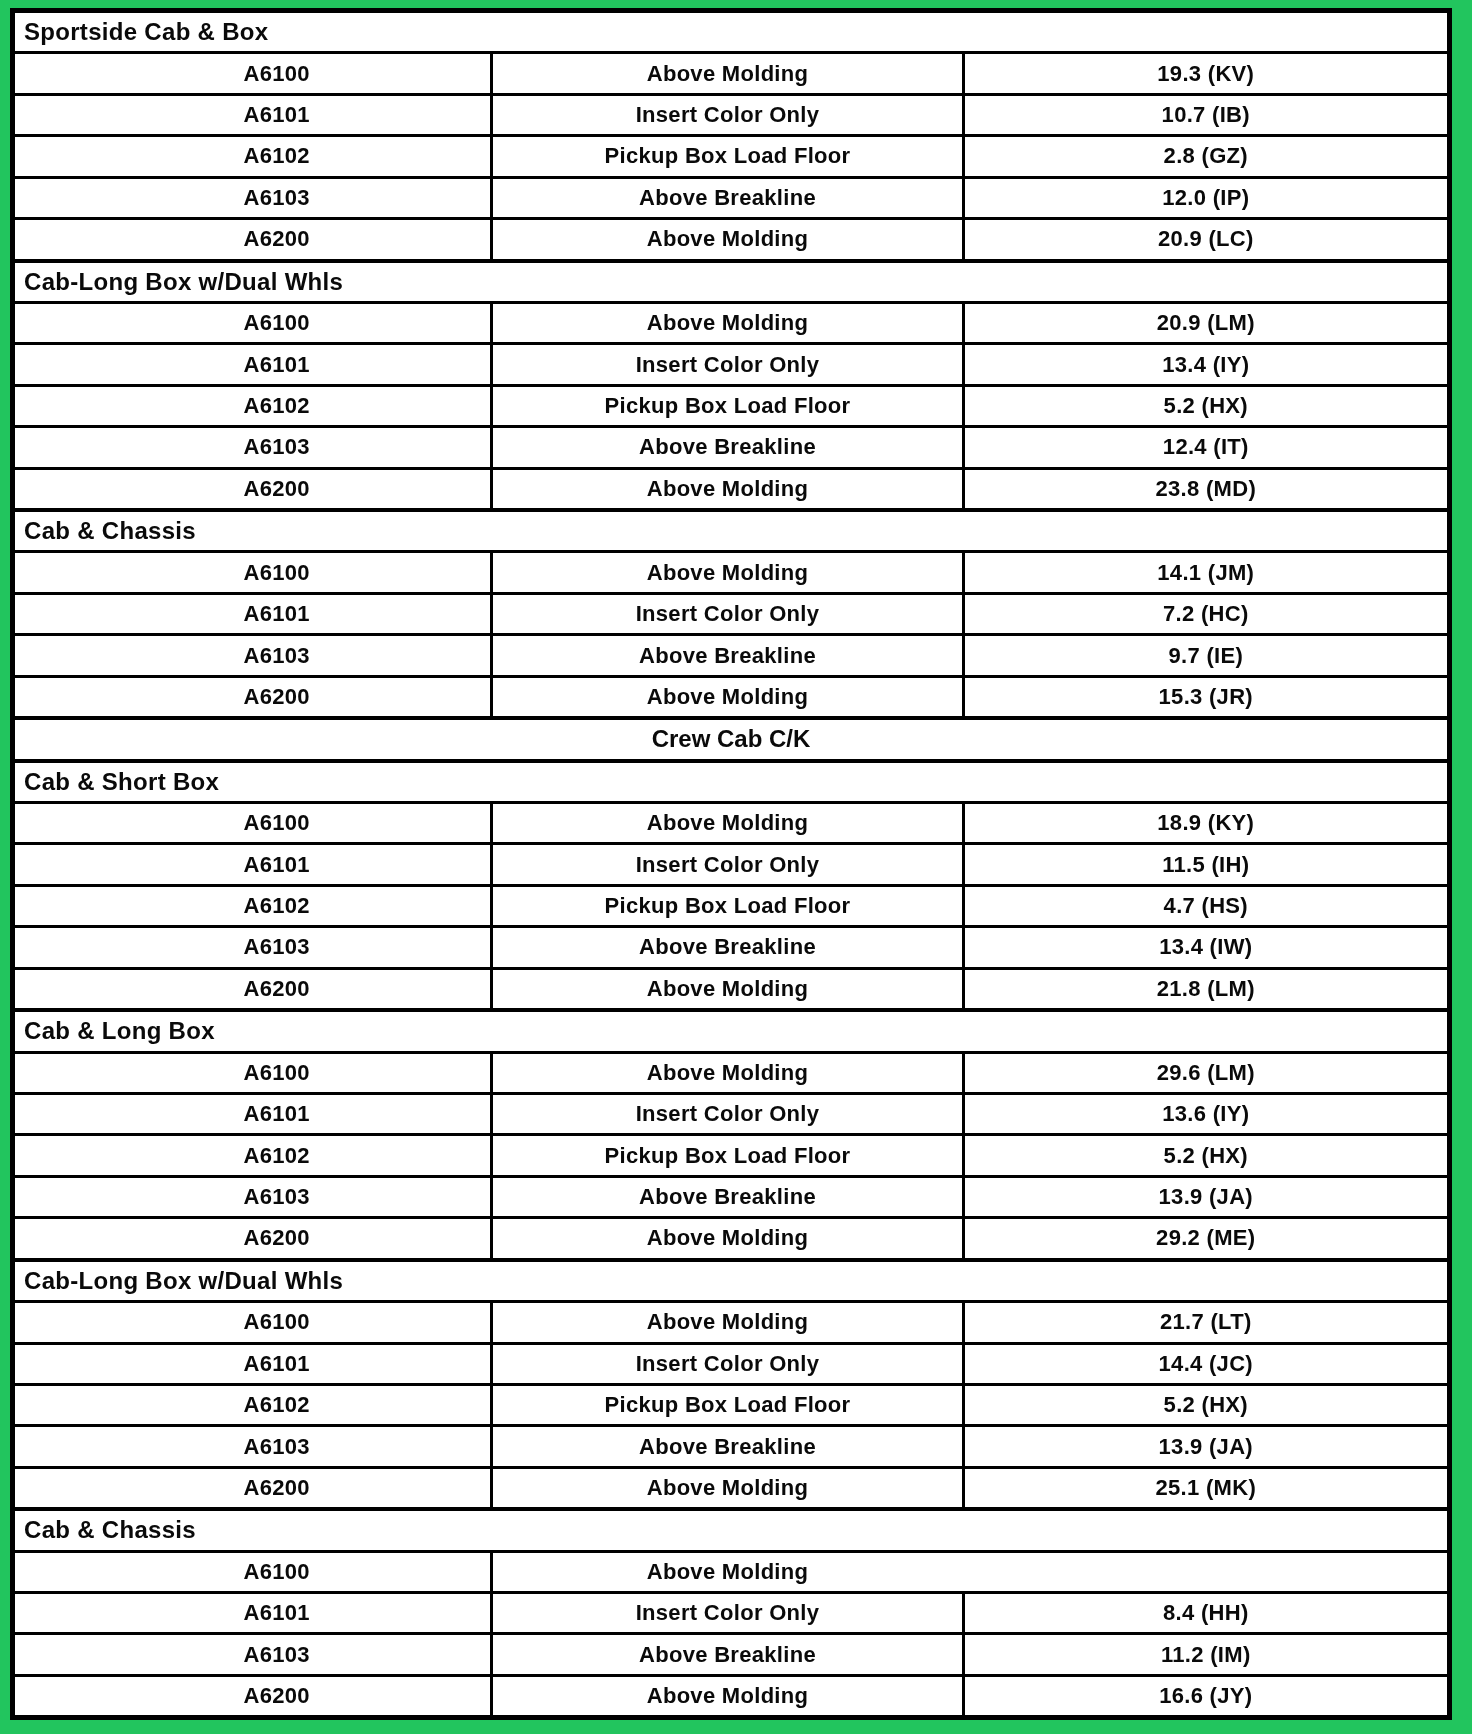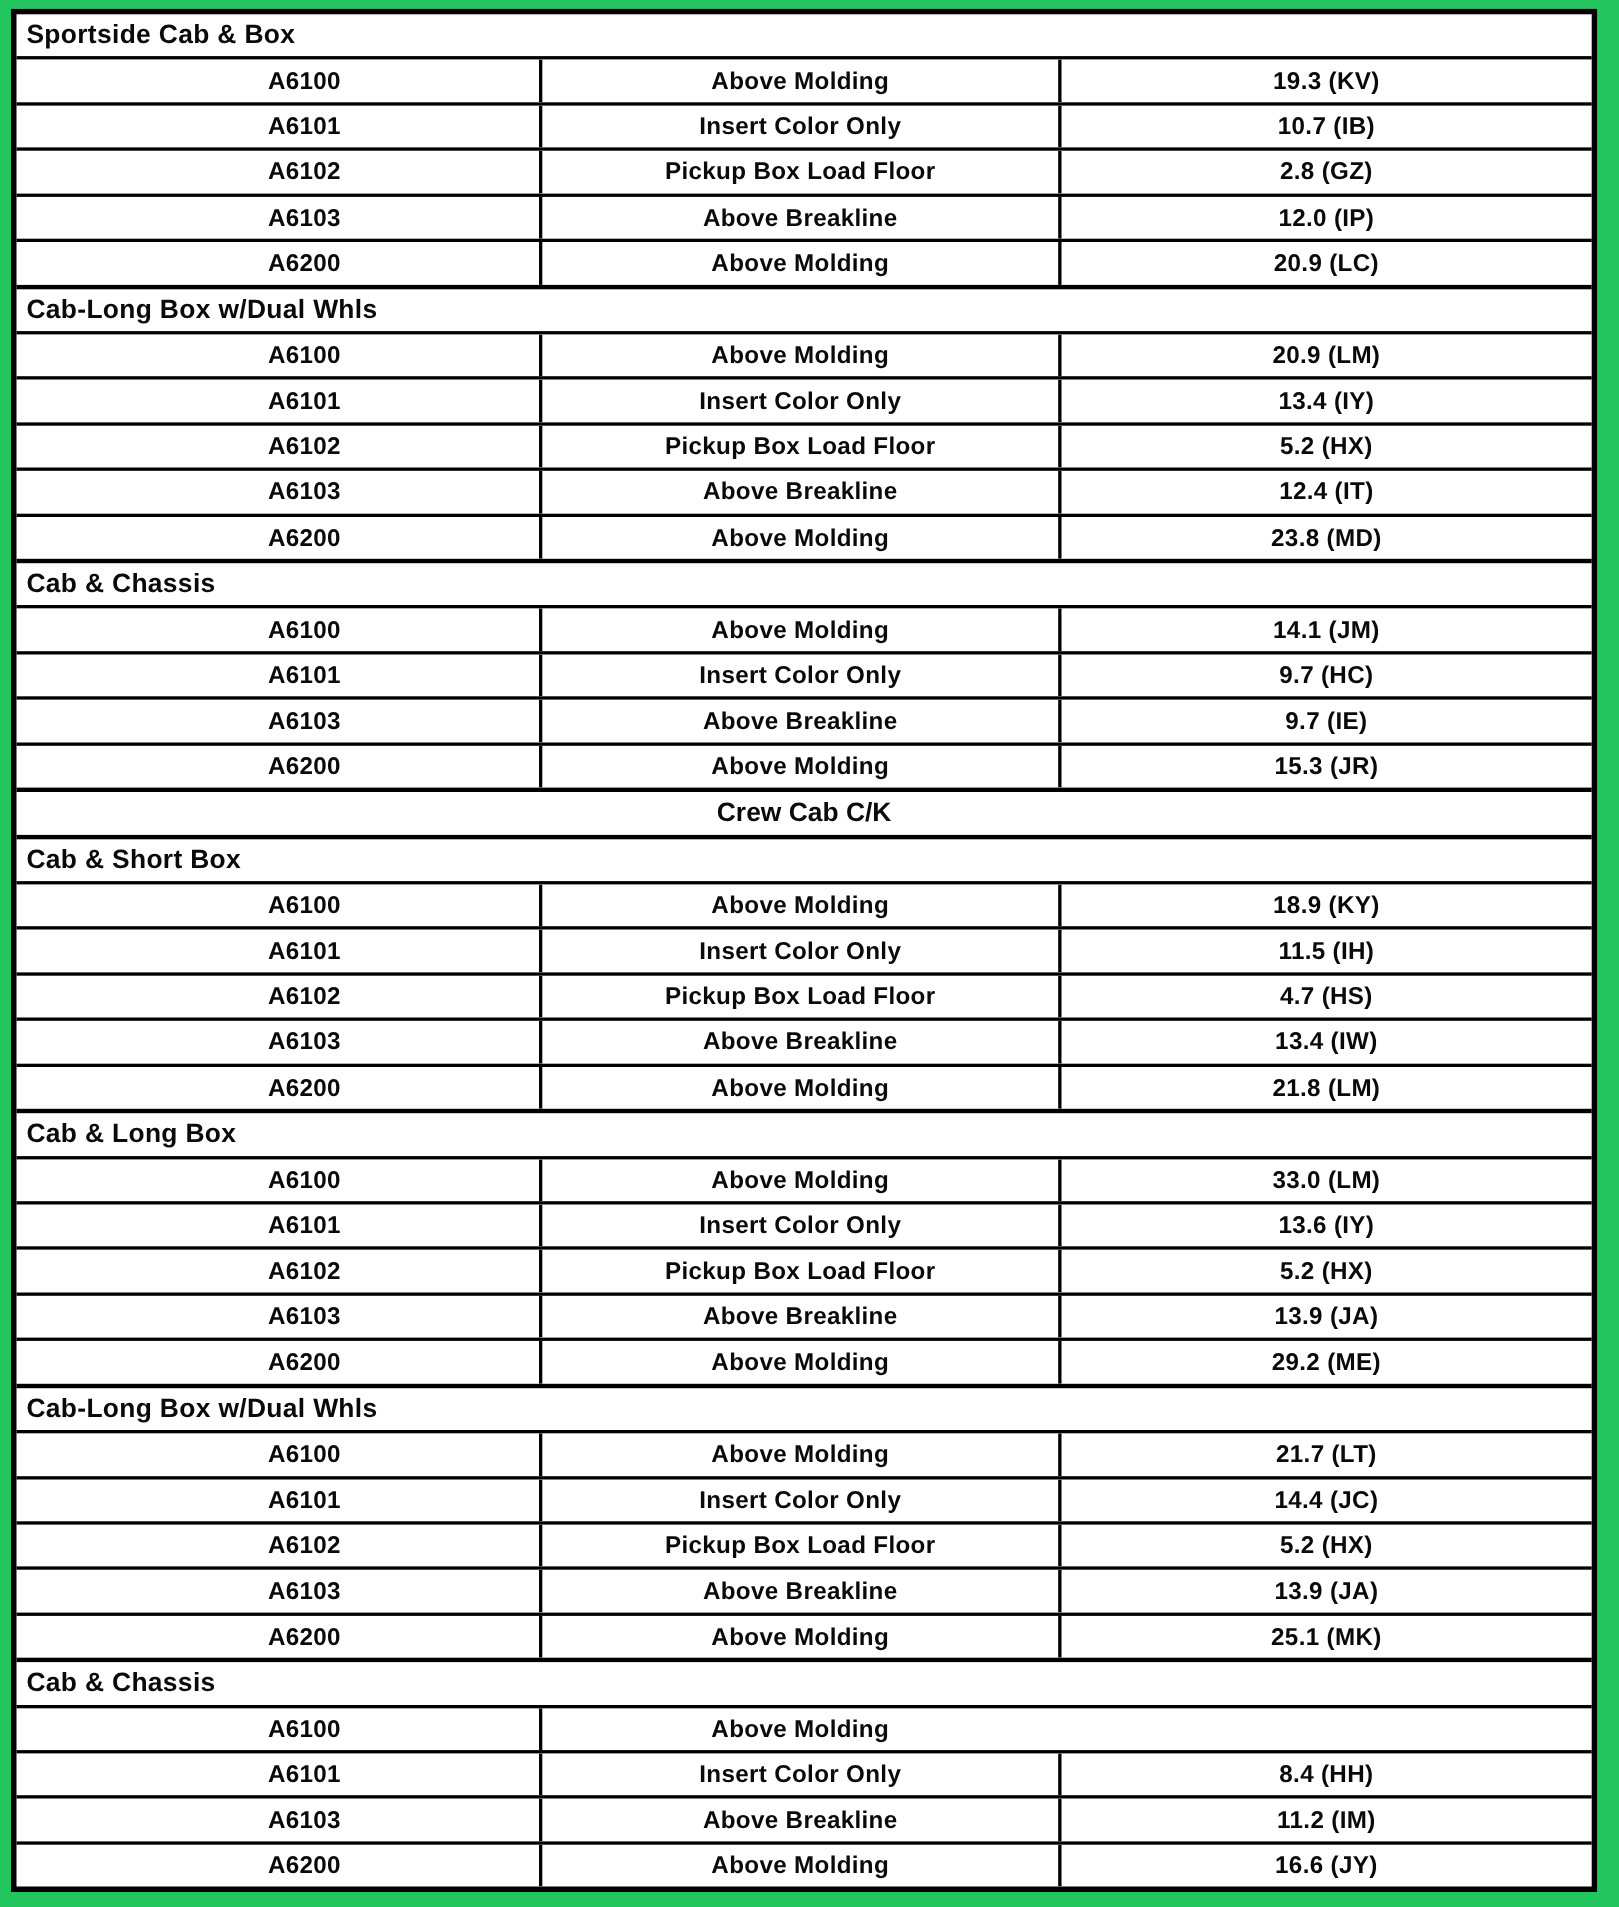--- a/index.html
+++ b/index.html
@@ -160,7 +160,7 @@
   <div class="row data-row">
     <div class="cell code">A6101</div>
     <div class="cell desc">Insert Color Only</div>
-    <div class="cell val">9.7 (HC)</div>
+    <div class="cell val">7.2 (HC)</div>
   </div>
 
   <div class="row data-row">

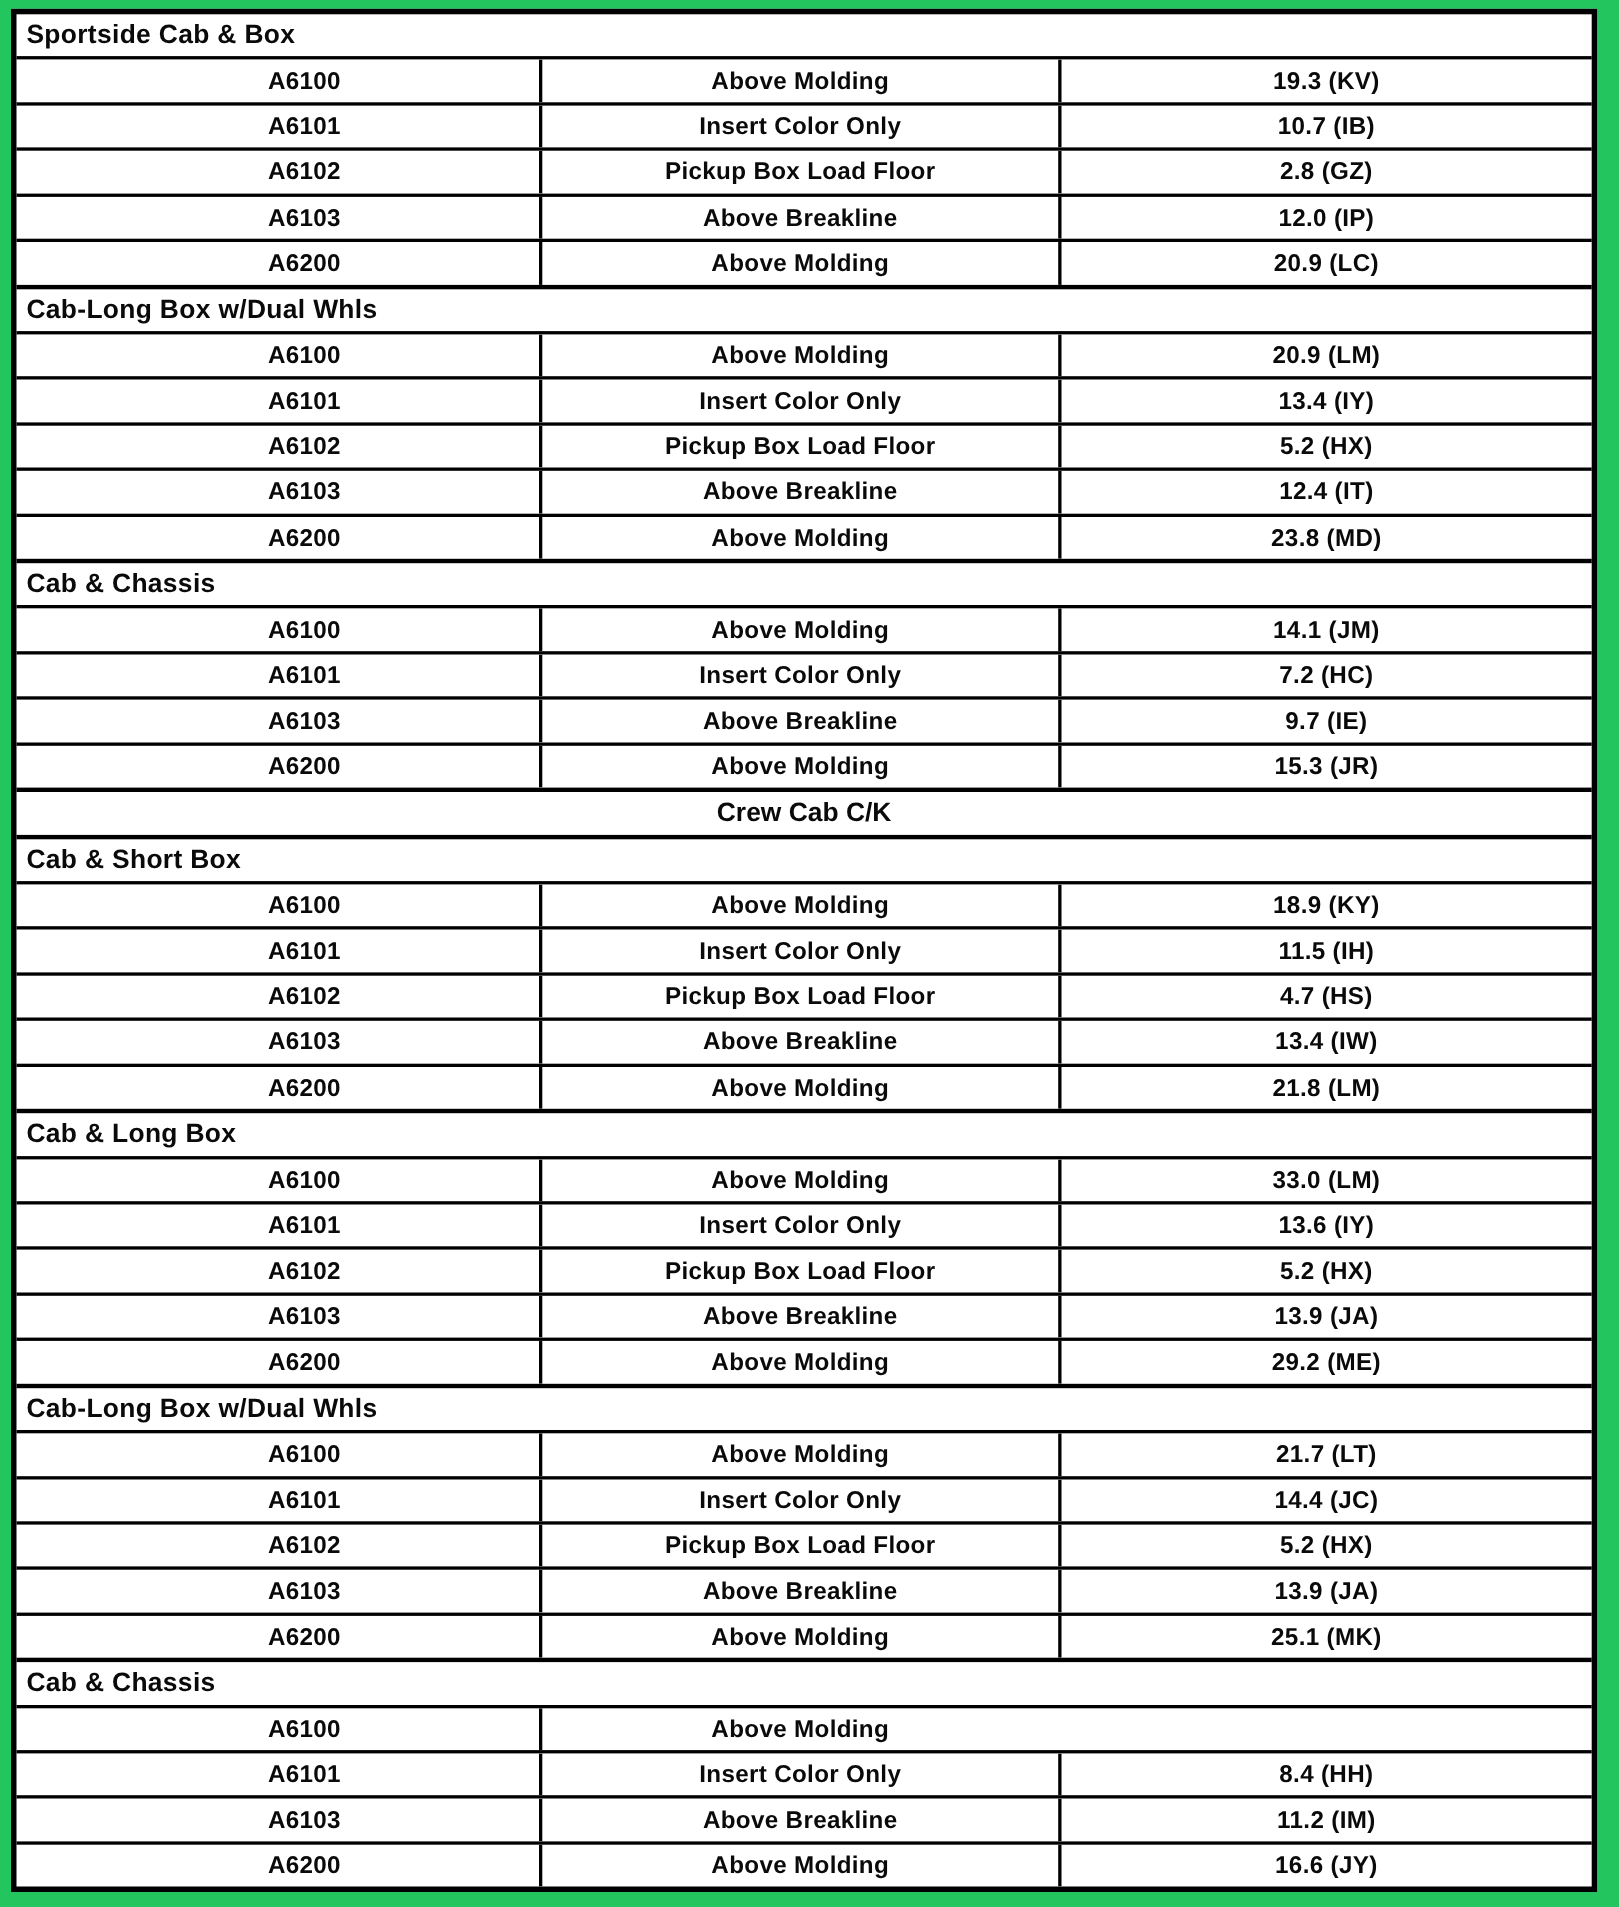--- a/index.html
+++ b/index.html
@@ -220,7 +220,7 @@
   <div class="row data-row">
     <div class="cell code">A6100</div>
     <div class="cell desc">Above Molding</div>
-    <div class="cell val">33.0 (LM)</div>
+    <div class="cell val">29.6 (LM)</div>
   </div>
 
   <div class="row data-row">

